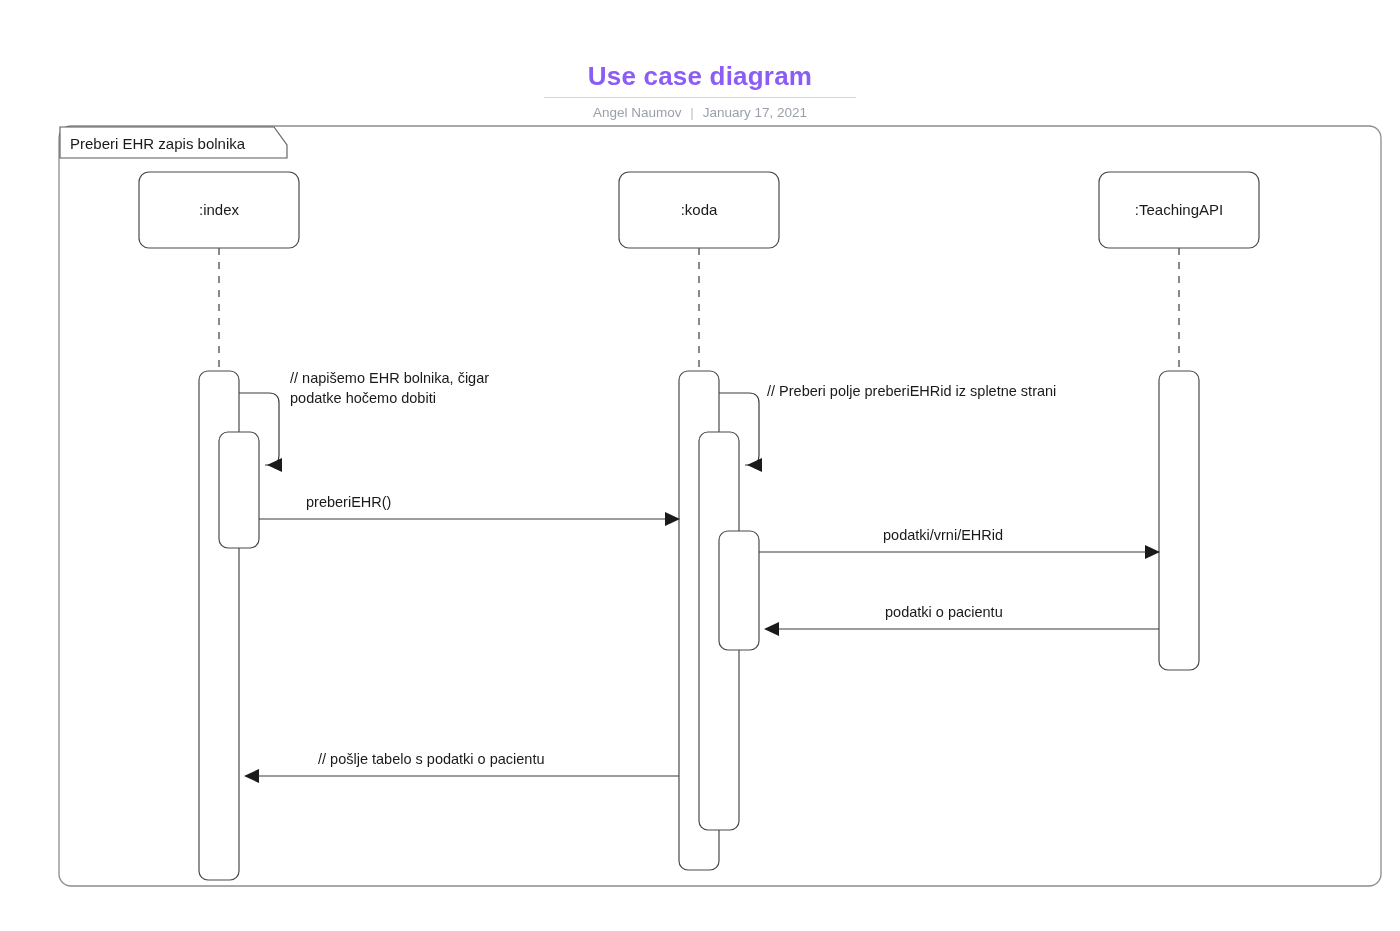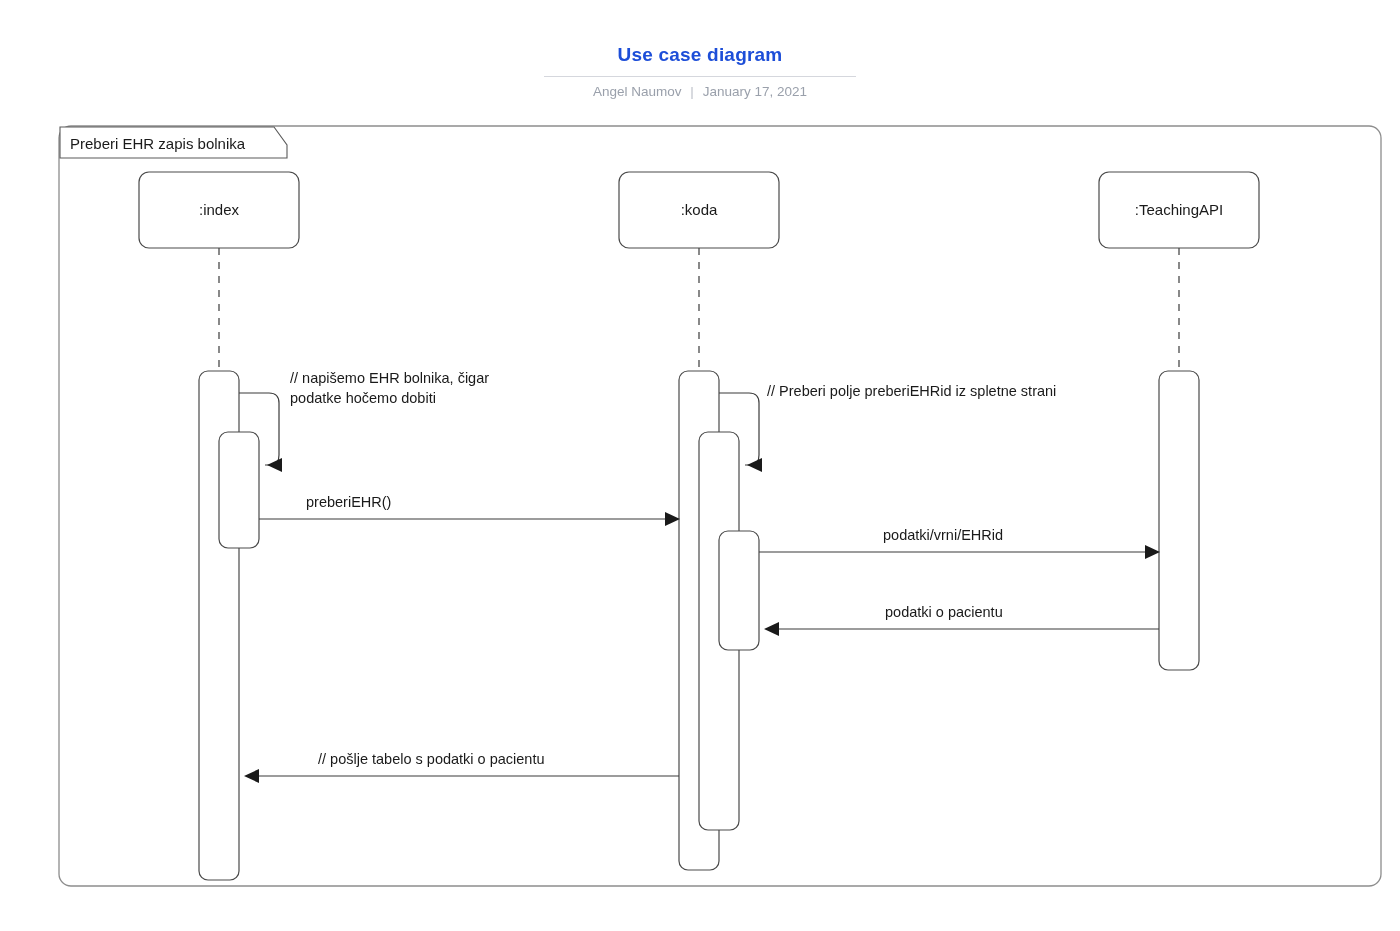--- a/index.html
+++ b/index.html
@@ -30,11 +30,12 @@
     text-align: center;
   }
   .doc-title {
-    font-size: 19px;
+    font-size: 26px;
     font-weight: bold;
-    color: #1d4ed8;
+    color: #8b5cf6;
     letter-spacing: 0.2px;
     line-height: 34px;
+    margin-top: 21px;
   }
   .title-rule {
     width: 312px;

